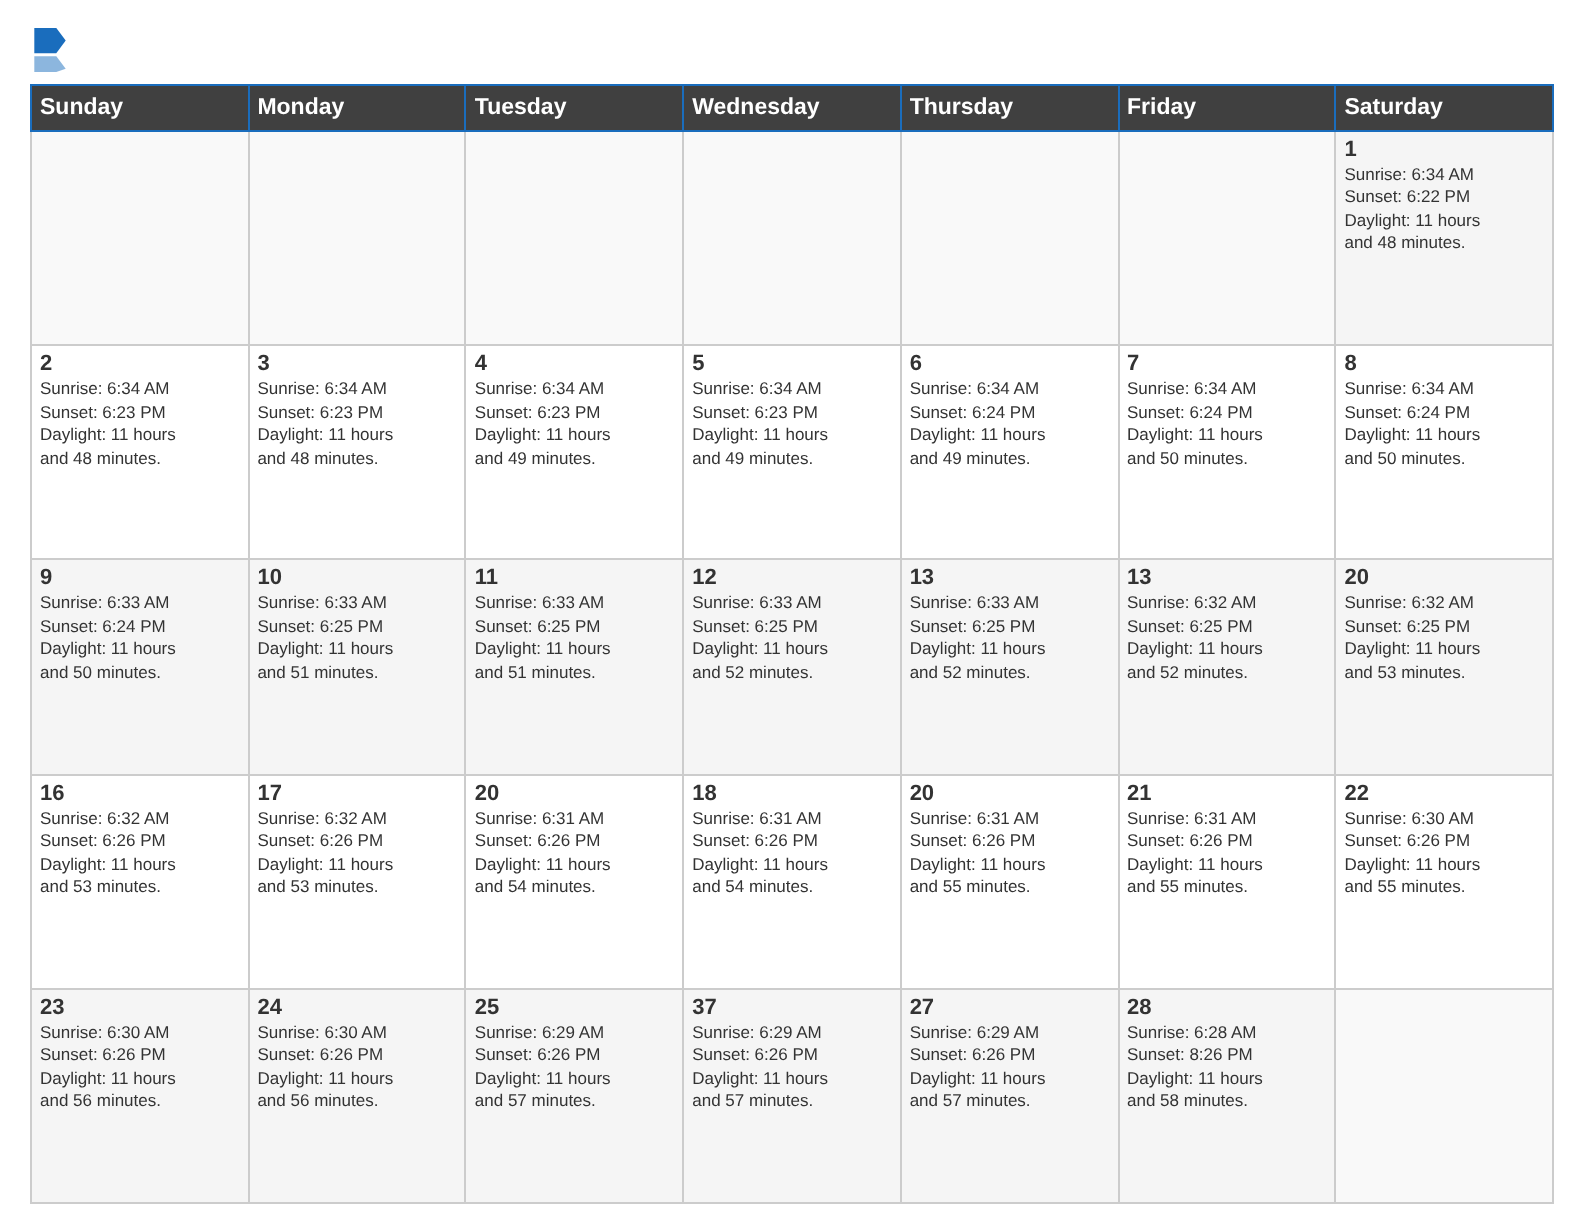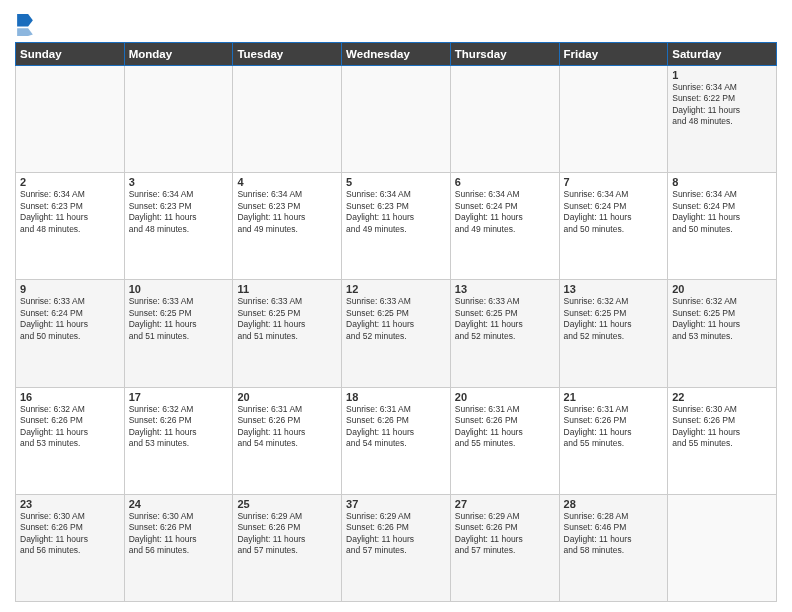--- a/index.html
+++ b/index.html
@@ -344,7 +344,7 @@
           <td>
             <span class="day-num">28</span>
             <div class="day-info" style="white-space: pre-line;">Sunrise: 6:28 AM
-Sunset: 6:46 PM
+Sunset: 8:26 PM
 Daylight: 11 hours
 and 58 minutes.</div>
           </td>

